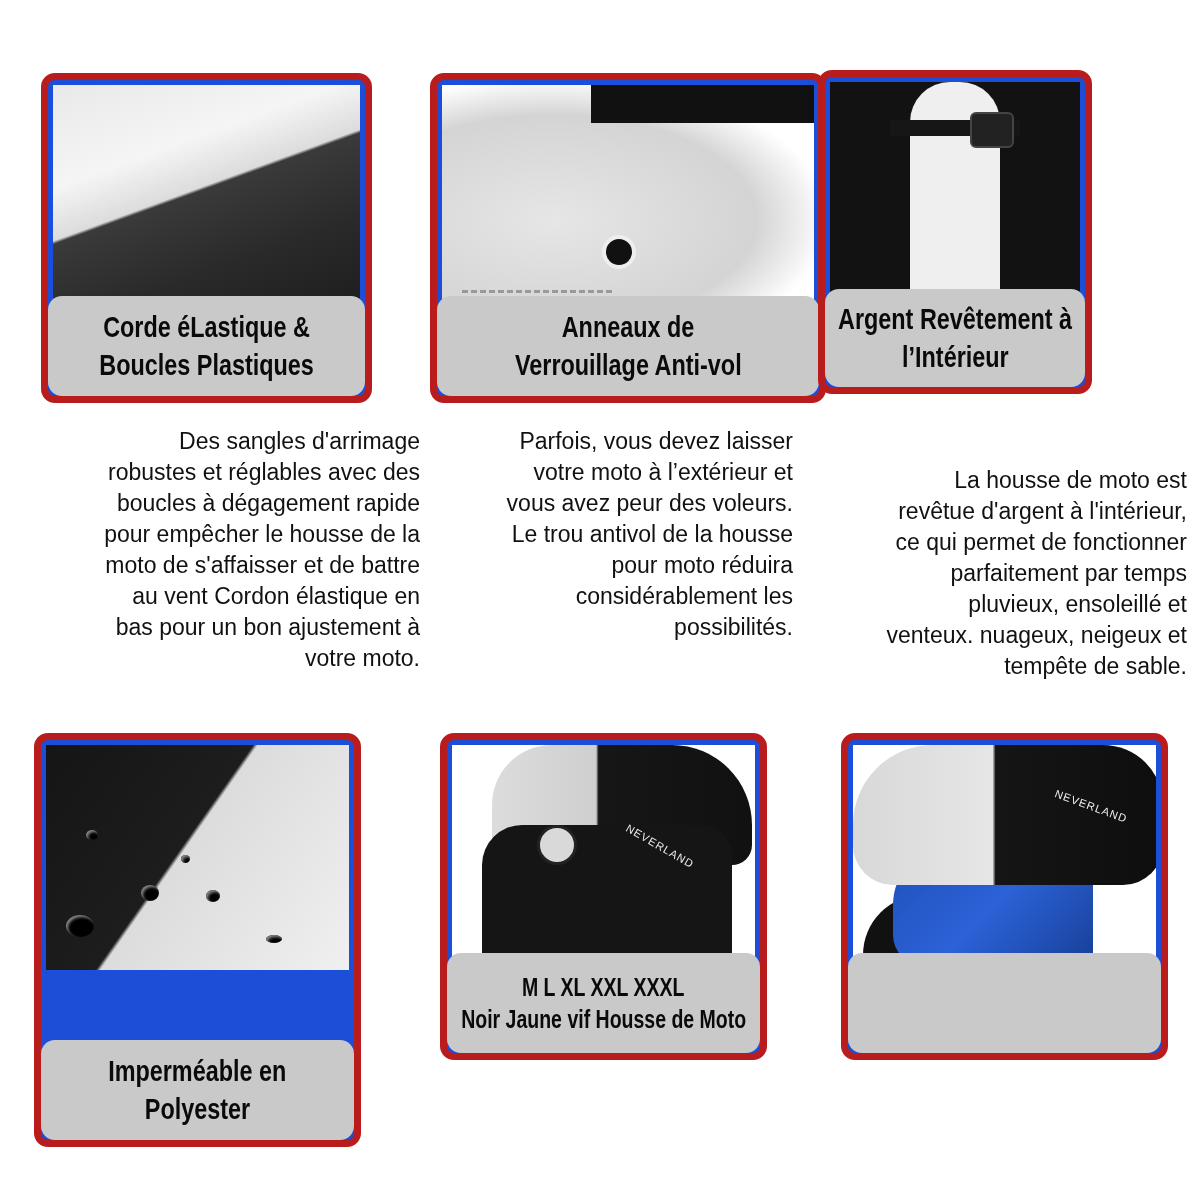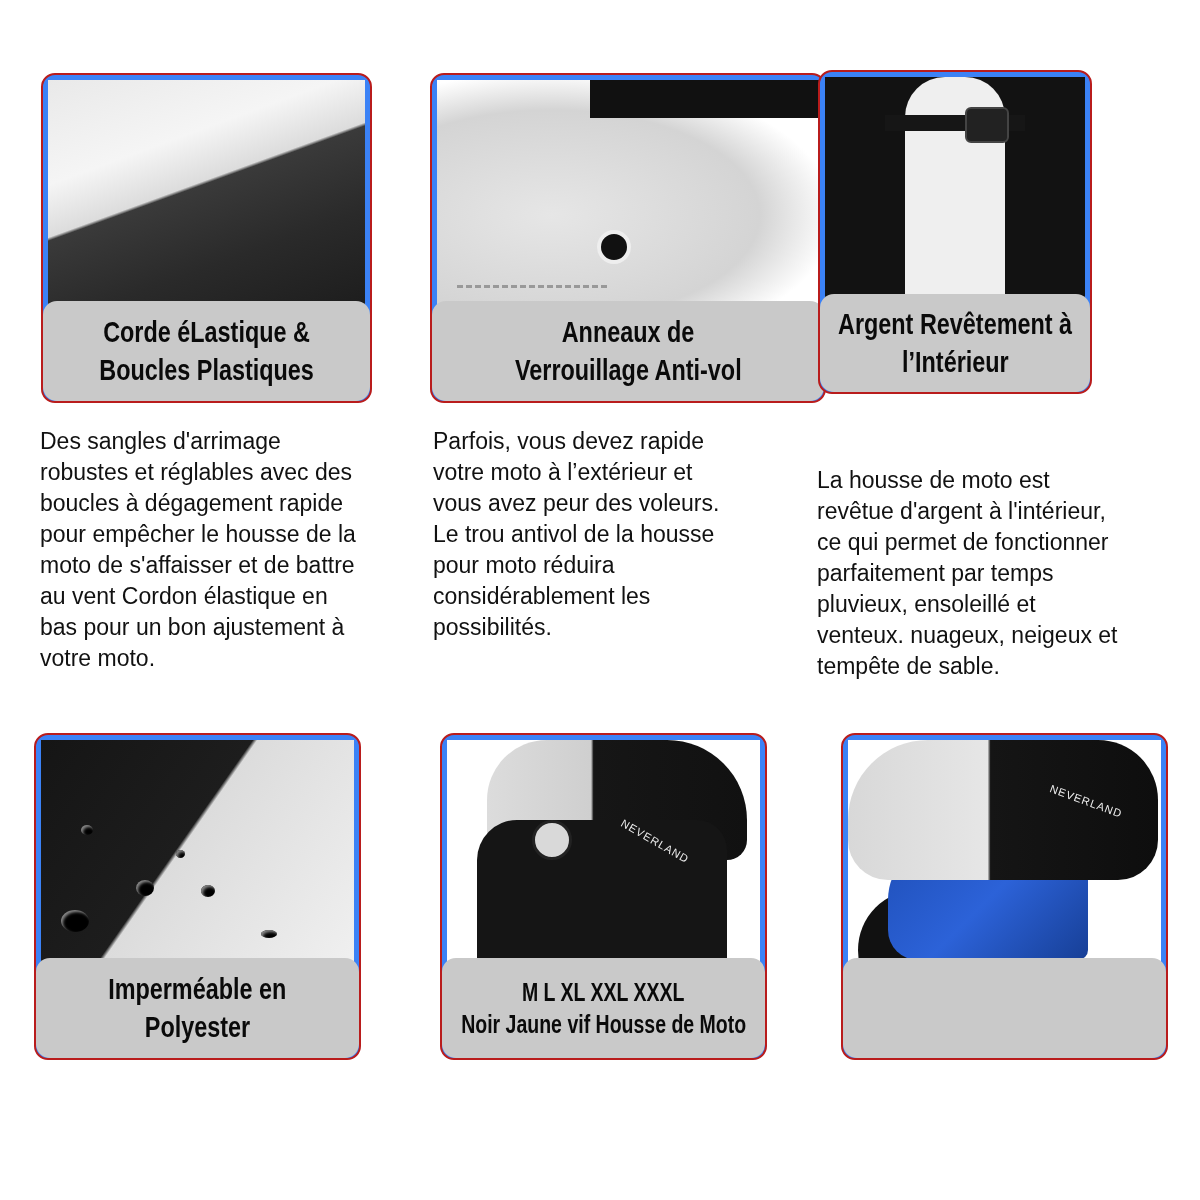--- a/index.html
+++ b/index.html
@@ -10,9 +10,9 @@
     }
     .card {
       position: absolute;
-      border: 2px solid #b91c1c;
+      border: 7px solid #b91c1c;
       border-radius: 14px;
-      background: #3b82f6;
+      background: #1d4ed8;
       box-sizing: border-box;
       overflow: hidden;
     }

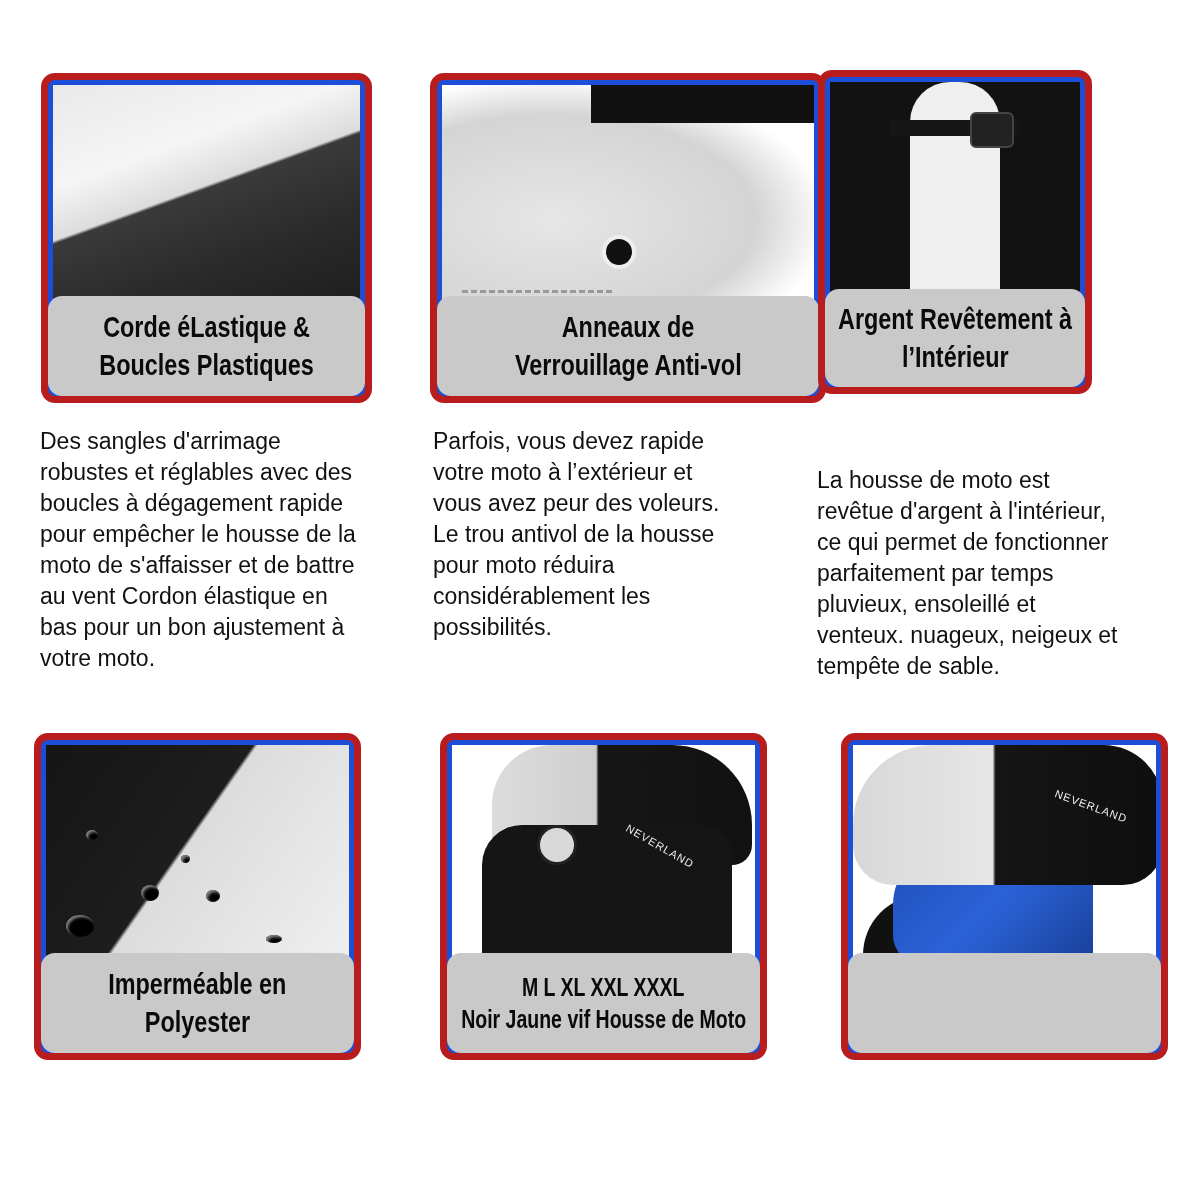--- a/index.html
+++ b/index.html
@@ -46,6 +46,7 @@
       color: #111111;
       white-space: pre-line;
       font-family: "Liberation Sans", "DejaVu Sans", sans-serif;
+      text-align: right;
     }
     
     .ph1 { background: linear-gradient(160deg,#e9e9e9 0%,#f5f5f5 30%,#dcdcdc 45%, #3a3a3a 46%, #2a2a2a 70%, #1c1c1c 100%); }

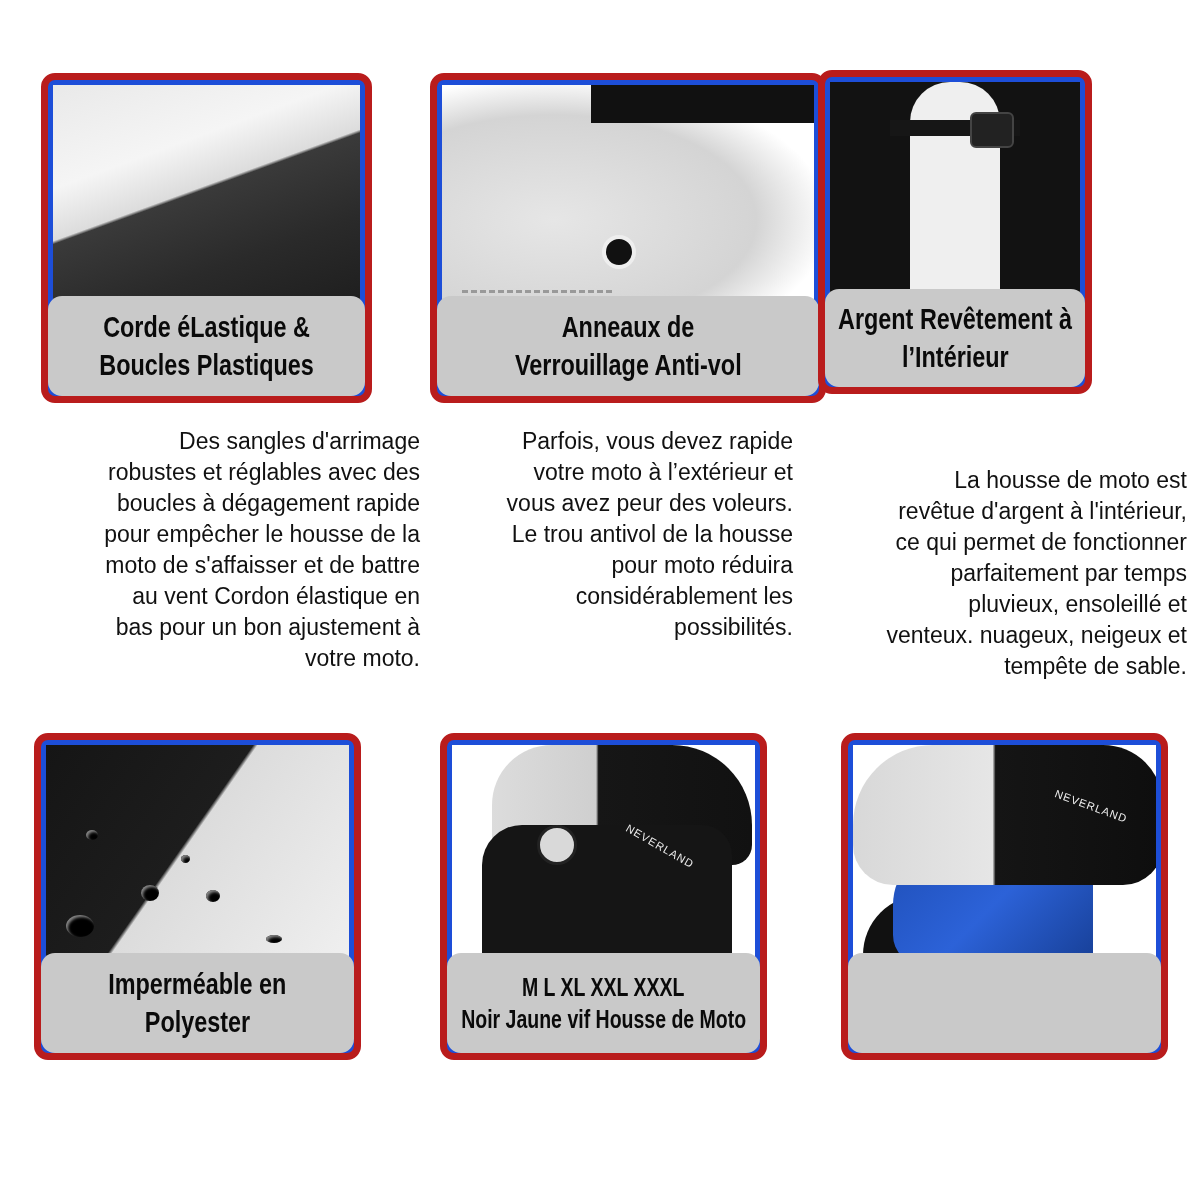--- a/index.html
+++ b/index.html
@@ -101,7 +101,7 @@
     <span style="font-size:30px; line-height:38px;">Verrouillage Anti-vol</span>
   </div>
 </div>
-<div class="desc" style="left:433px; top:426px; width:360px;">Parfois, vous devez rapide
+<div class="desc" style="left:433px; top:426px; width:360px;">Parfois, vous devez laisser
 votre moto à l’extérieur et
 vous avez peur des voleurs.
 Le trou antivol de la housse

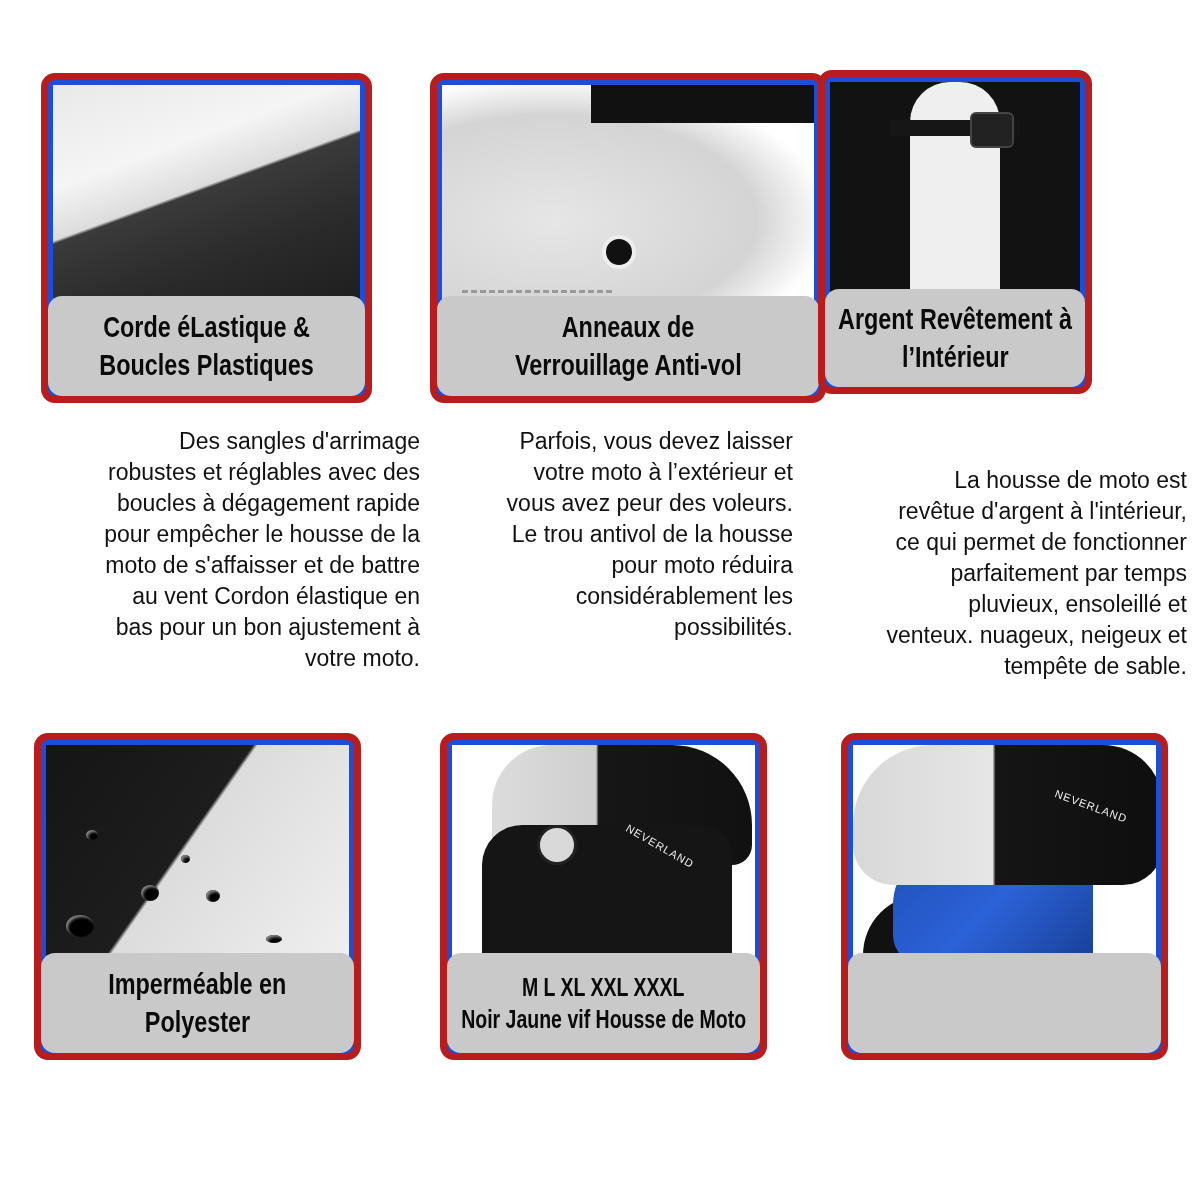--- a/index.html
+++ b/index.html
@@ -128,7 +128,7 @@
 venteux. nuageux, neigeux et
 tempête de sable.</div>
 
-<div class="card" style="left:34px; top:733px; width:327px; height:327px;">
+<div class="card" style="left:34px; top:733px; width:327px; height:414px;">
   <div class="photo ph4" style="height:225px;">
     <div class="drop" style="left:20px; top:170px; width:28px; height:22px;"></div>
     <div class="drop" style="left:95px; top:140px; width:18px; height:16px;"></div>

